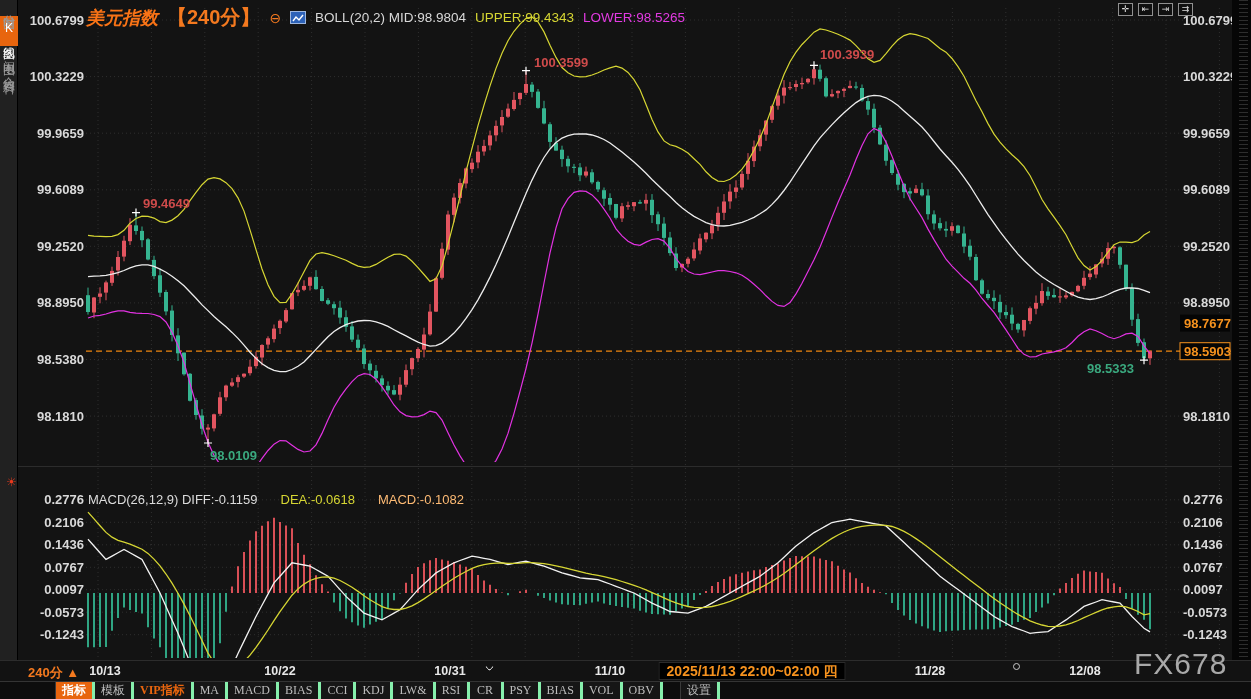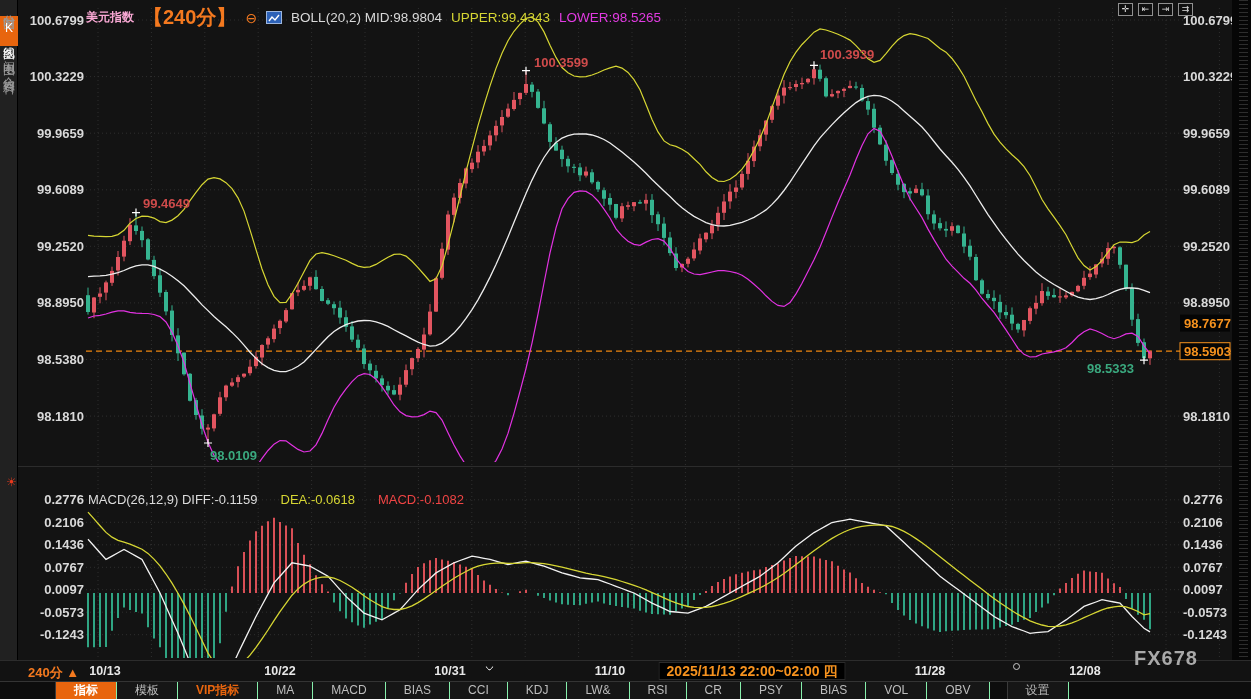--- a/index.html
+++ b/index.html
@@ -14,7 +14,7 @@
   .side-item.active{background:#e8650e;color:#fff;}
   
   .hdr{position:absolute;left:86px;top:4px;display:flex;align-items:center;gap:9px;z-index:30;font-size:13.5px;color:#d8d8d8;white-space:nowrap;}
-  .hdr .sym{font-weight:700;font-size:12px;color:#f9a8d4;}
+  .hdr .sym{font-weight:700;font-size:18px;color:#f97316;font-style:italic;}
   .hdr .per{font-weight:700;font-size:20px;color:#f4791f;}
   .hdr .minus{color:#f4791f;font-size:14px;cursor:pointer;}
   .hdr .upper{color:#d6d633;}

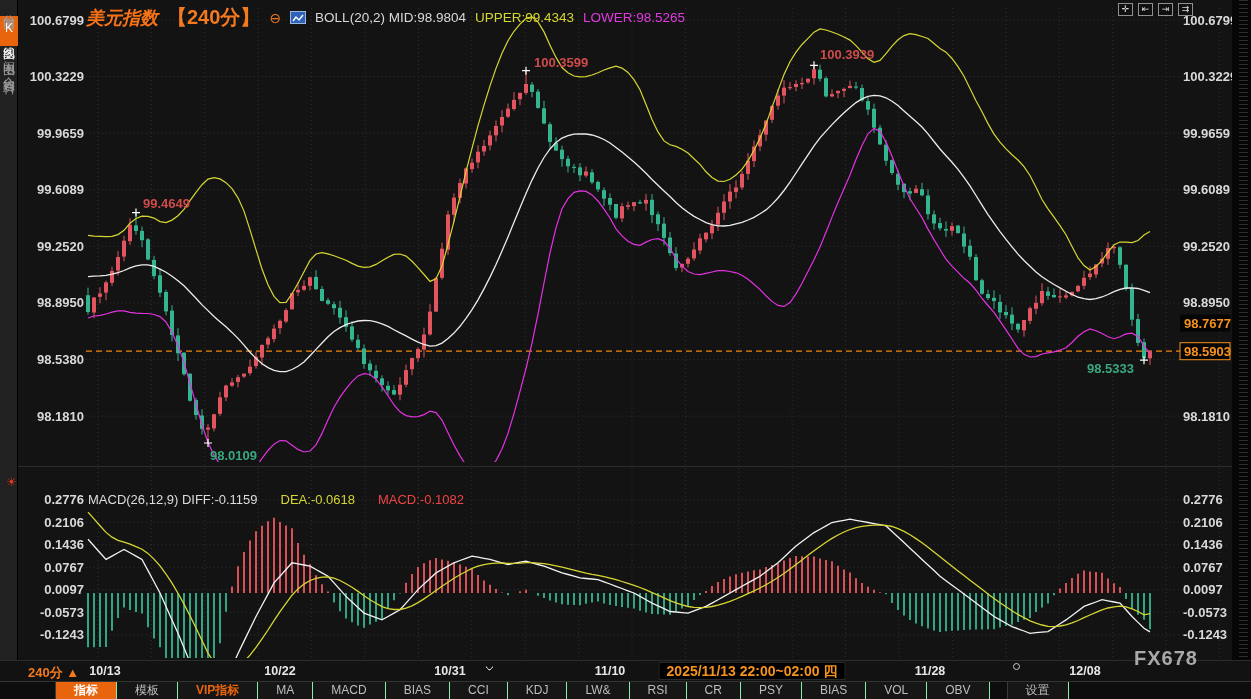--- a/index.html
+++ b/index.html
@@ -27,7 +27,7 @@
       font-size:9px;line-height:11px;text-align:center;cursor:pointer;}
   
   .macd-hdr{position:absolute;left:88px;top:492px;display:flex;gap:23px;font-size:13px;z-index:30;white-space:nowrap;}
-  .macd-hdr .f{color:#dcdcdc;} .macd-hdr .dea{color:#d6d633;} .macd-hdr .m{color:#ef4444;}
+  .macd-hdr .f{color:#dcdcdc;} .macd-hdr .dea{color:#d6d633;} .macd-hdr .m{color:#fdba74;}
   .alert{position:absolute;left:6px;top:475px;color:#e8391d;font-size:12px;z-index:31;cursor:pointer;}
   
   .right-strip{position:absolute;left:1232px;top:0;width:19px;height:660px;background:#060606;z-index:20;}

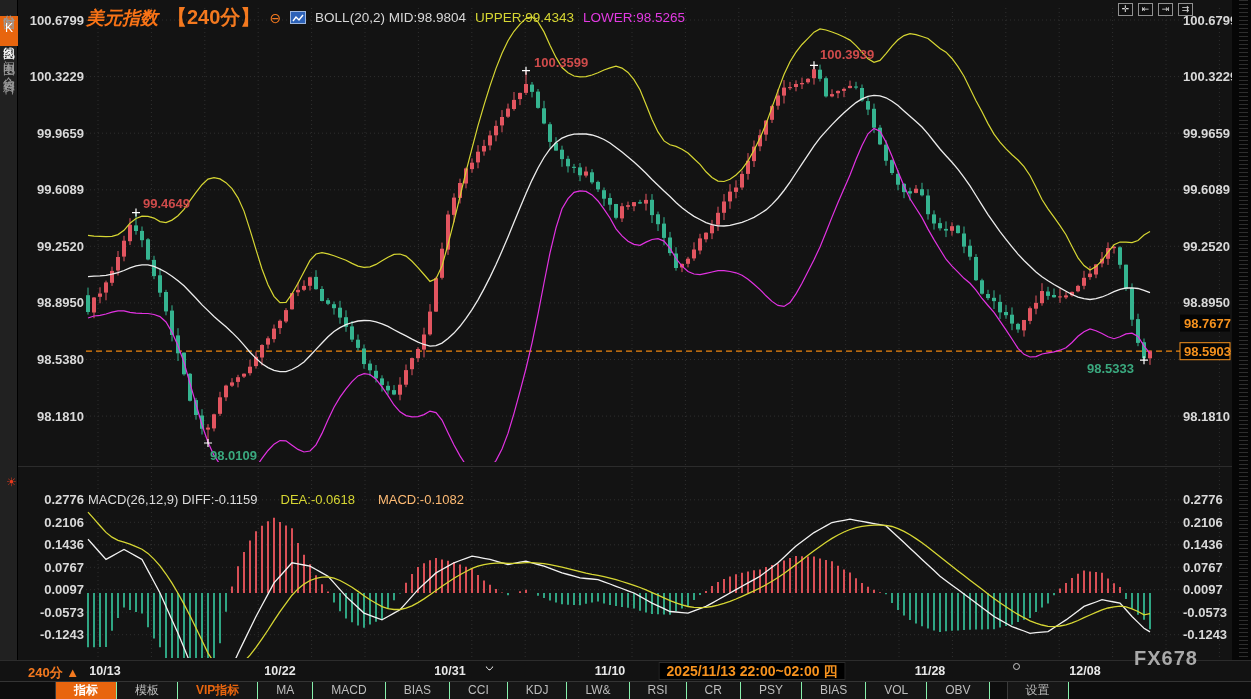--- a/index.html
+++ b/index.html
@@ -50,7 +50,7 @@
   .tb.active{background:#e8650e;color:#fff;font-weight:700;}
   .tb.vip{color:#e8650e;font-weight:700;}
   .tb.gear{margin-left:17px;border-left:1px solid #3a3a3a;}
-  .watermark{position:absolute;left:1134px;top:647px;font-size:20px;font-weight:700;color:#a9a9a9;
+  .watermark{position:absolute;left:1134px;top:647px;font-size:30px;font-weight:400;color:#a9a9a9;
              letter-spacing:1px;z-index:40;}
 </style>
 </head>

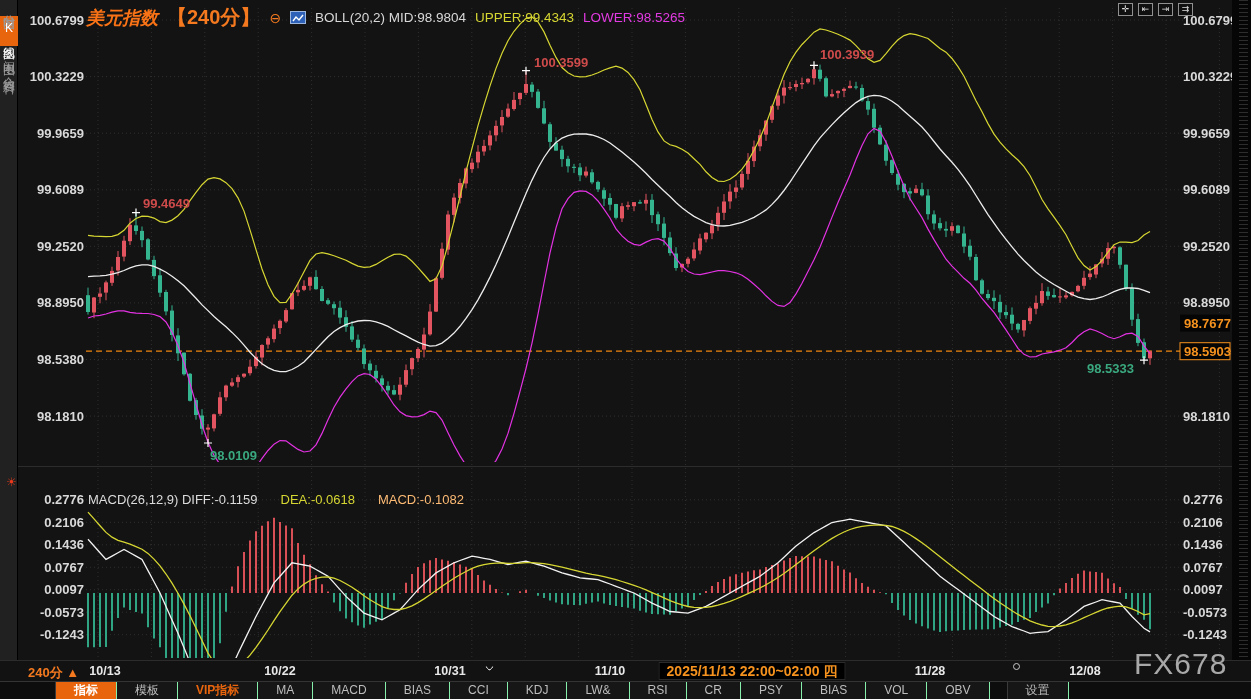--- a/index.html
+++ b/index.html
@@ -44,8 +44,8 @@
   
   .toolbar{position:absolute;left:0;top:681px;width:1251px;height:18px;background:#0d0d0d;border-top:1px solid #343434;
            display:flex;padding-left:55px;z-index:25;}
-  .tb{height:17px;line-height:17px;min-width:34px;text-align:center;padding:0 18px;font-size:12px;color:#bdbdbd;
-      background:#161616;border-right:1px solid #86efac;cursor:pointer;white-space:nowrap;}
+  .tb{height:17px;line-height:17px;min-width:34px;text-align:center;padding:0 6px;font-size:12px;color:#bdbdbd;
+      background:#161616;border-right:3px solid #86efac;cursor:pointer;white-space:nowrap;font-family:Liberation Serif, serif;}
   .tb:first-child{border-left:1px solid #3a3a3a;}
   .tb.active{background:#e8650e;color:#fff;font-weight:700;}
   .tb.vip{color:#e8650e;font-weight:700;}

